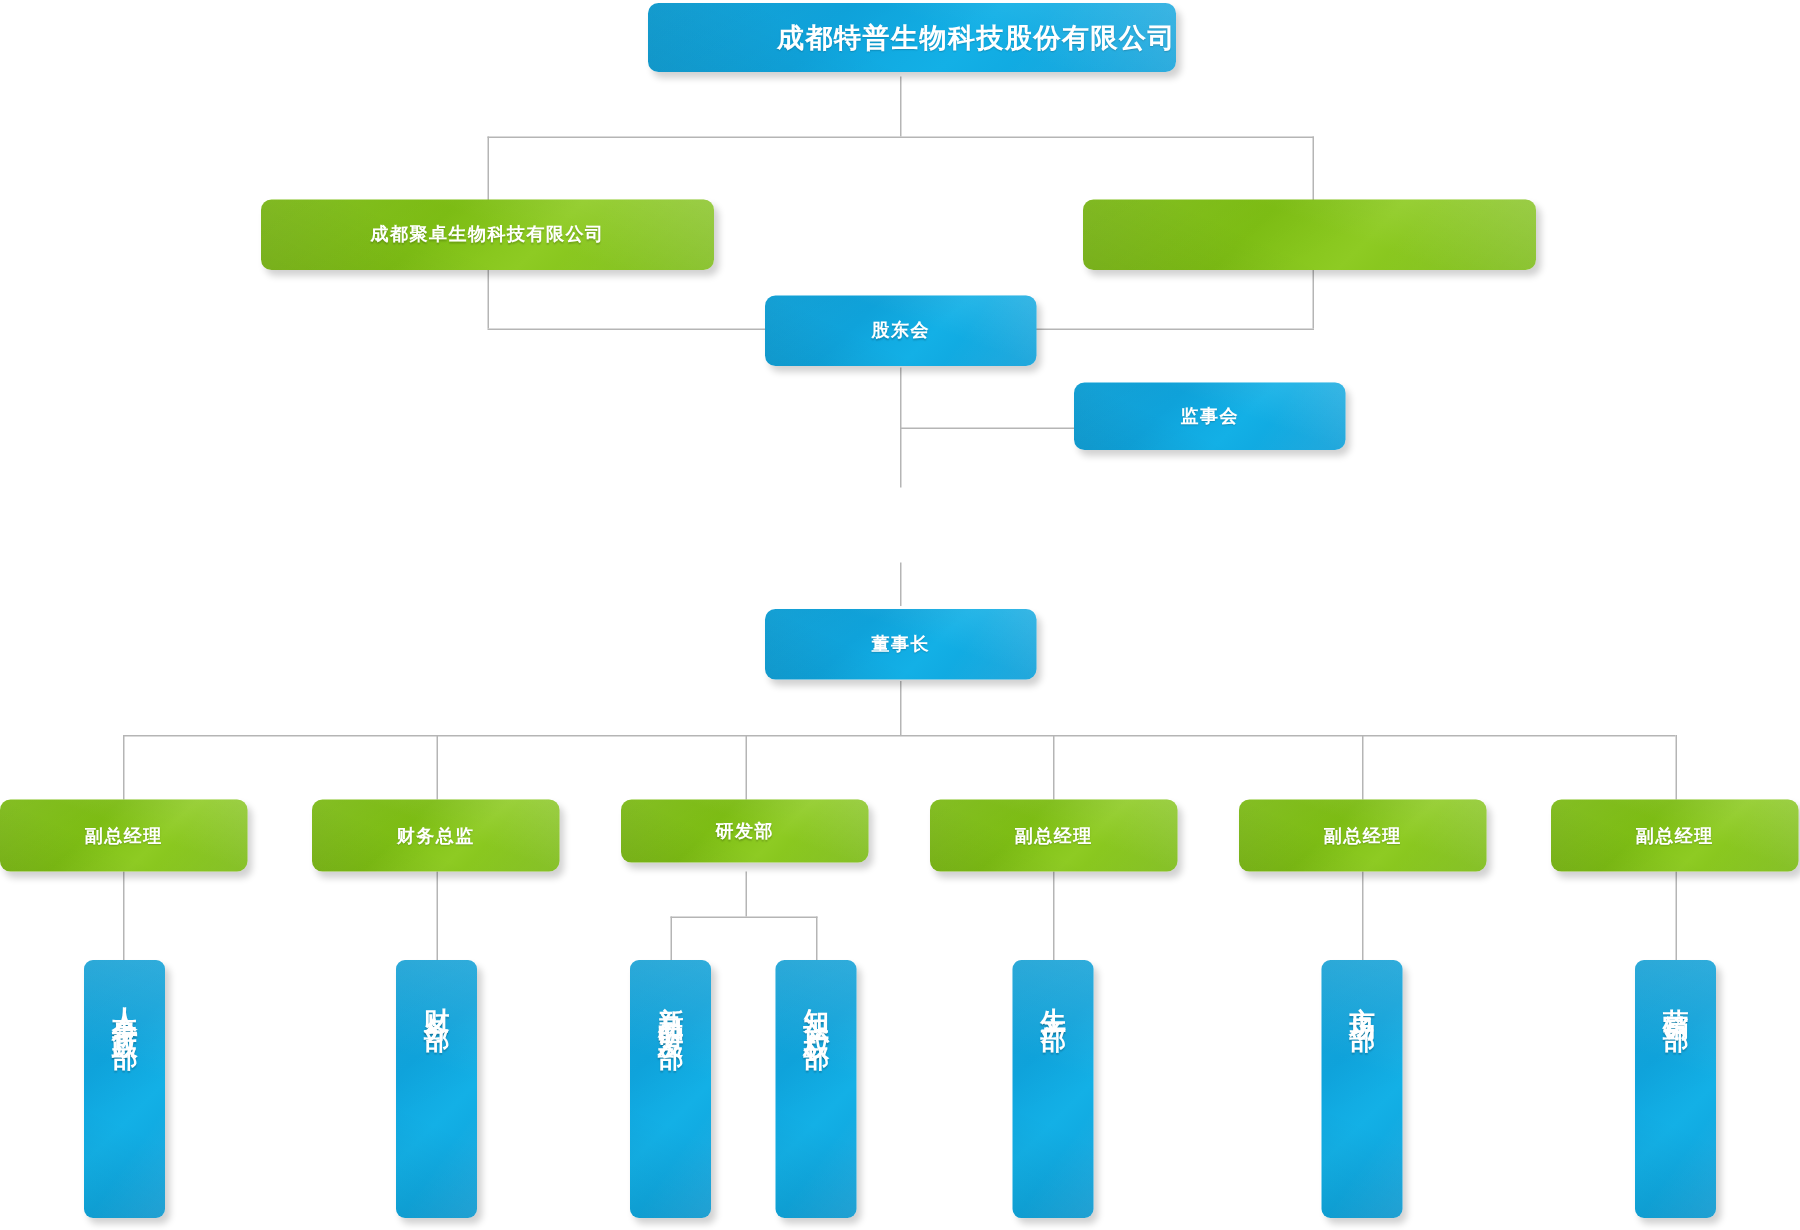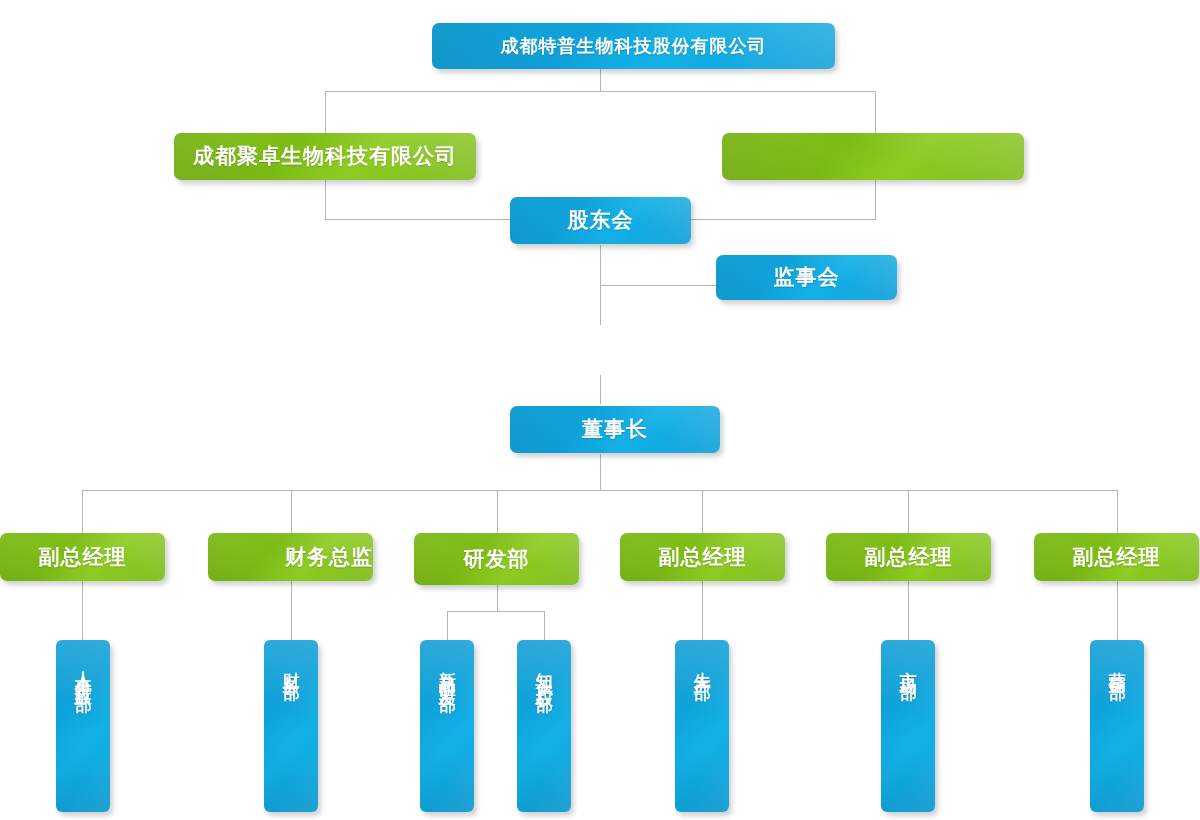--- a/index.html
+++ b/index.html
@@ -146,7 +146,7 @@
   <div class="line v" style="left:447px; top:611px; height:29px;"></div>
   <div class="line v" style="left:544px; top:611px; height:29px;"></div>
 
-  <div class="node blue horiz lg" style="left:432px; top:23px; width:403px; height:46px;">
+  <div class="node blue horiz lg" style="left:432px; top:2px; width:352px; height:46px;justify-content:flex-end;">
     <span class="facets"></span>
     <span class="label">成都特普生物科技股份有限公司</span>
   </div>

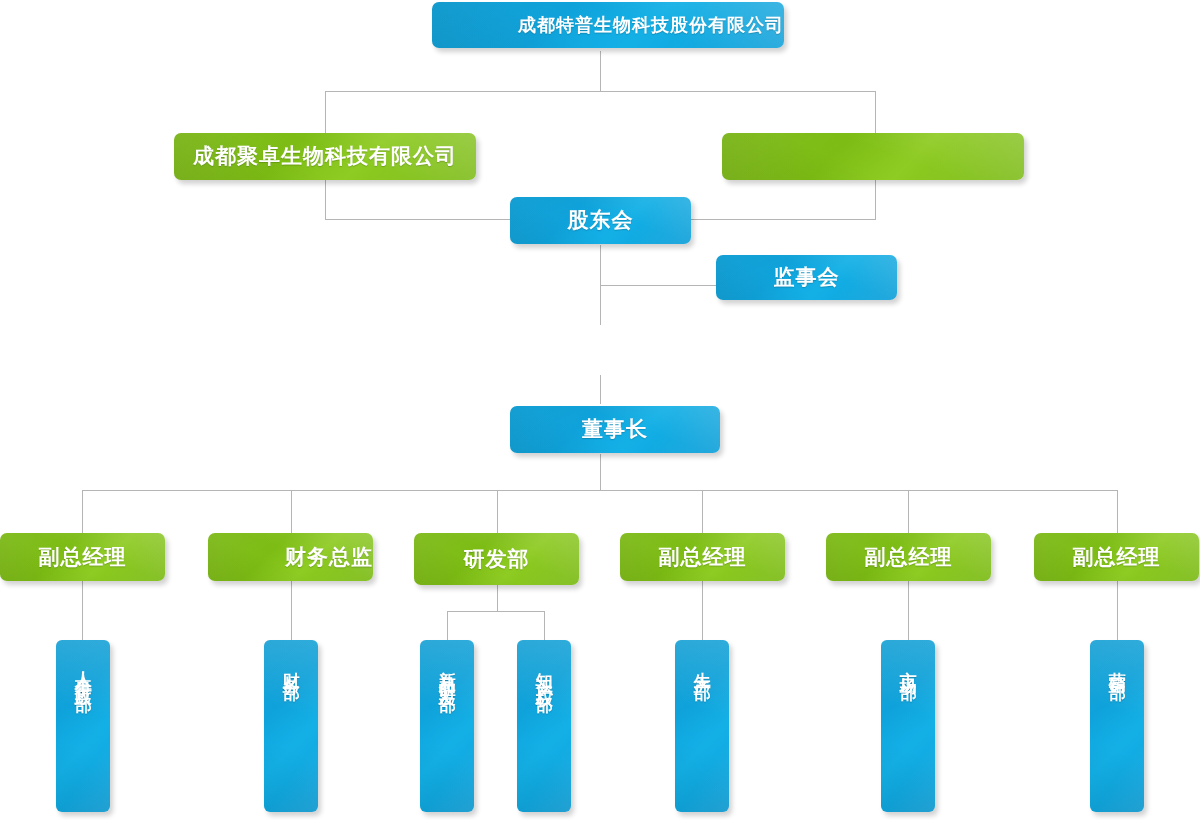--- a/index.html
+++ b/index.html
@@ -81,7 +81,7 @@
 
   
   .node.horiz .label {
-    font-size: 21px;
+    font-size: 12px;
     white-space: nowrap;
   }
   .node.horiz.lg .label { font-size: 18px; }

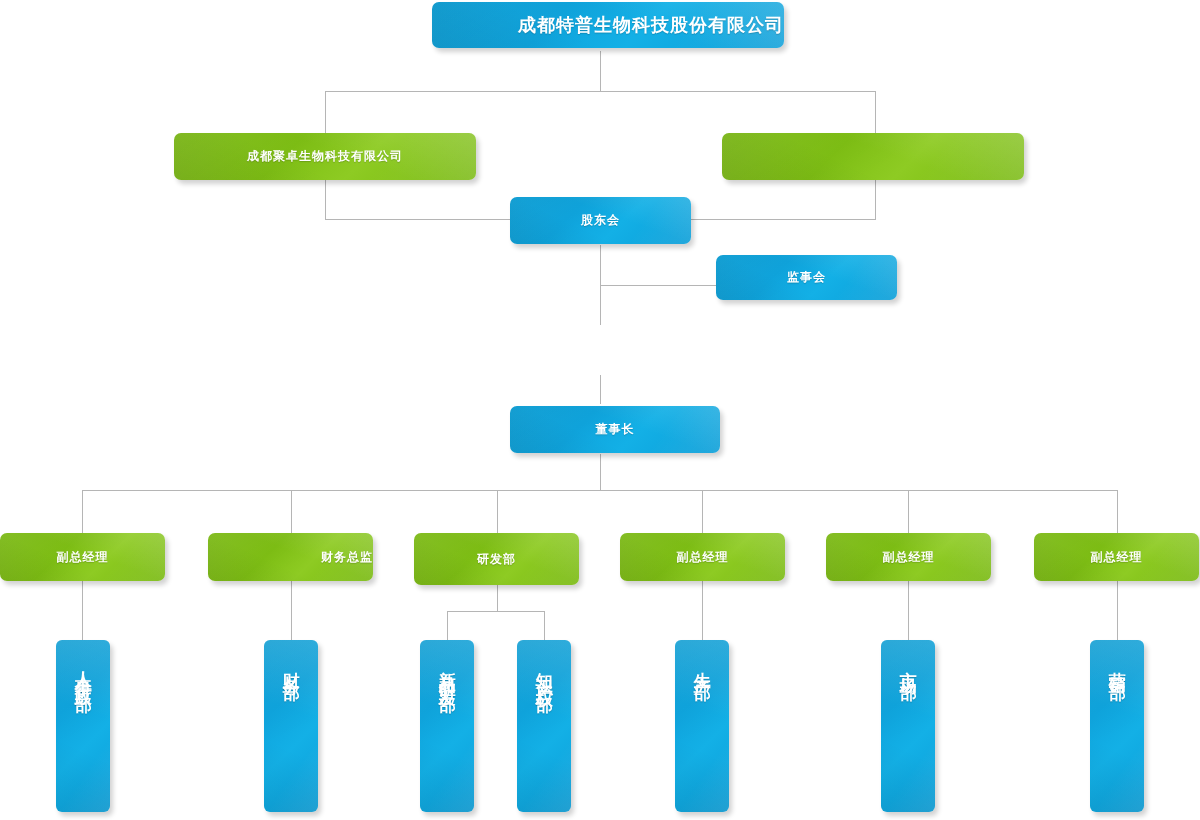--- a/index.html
+++ b/index.html
@@ -170,7 +170,7 @@
   </div>
 
 
-  <div class="node blue horiz" style="left:510px; top:406px; width:210px; height:47px;">
+  <div class="node blue horiz" style="left:510px; top:406px; width:181px; height:47px;">
     <span class="facets"></span>
     <span class="label">董事长</span>
   </div>

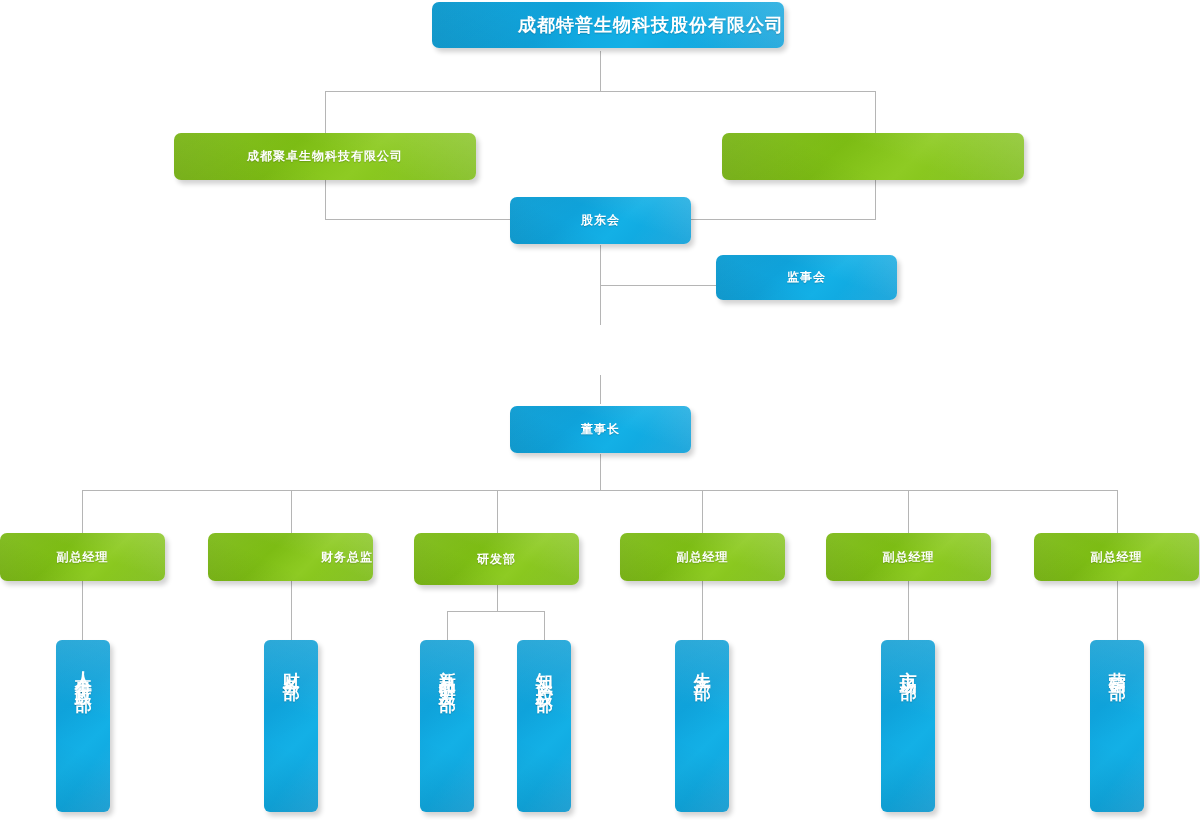--- a/index.html
+++ b/index.html
@@ -179,7 +179,7 @@
     <span class="facets"></span>
     <span class="label">副总经理</span>
   </div>
-  <div class="node green horiz" style="left:208px; top:533px; width:165px; height:48px;justify-content:flex-end;">
+  <div class="node green horiz" style="left:208px; top:533px; width:165px; height:48px;">
     <span class="facets"></span>
     <span class="label">财务总监</span>
   </div>

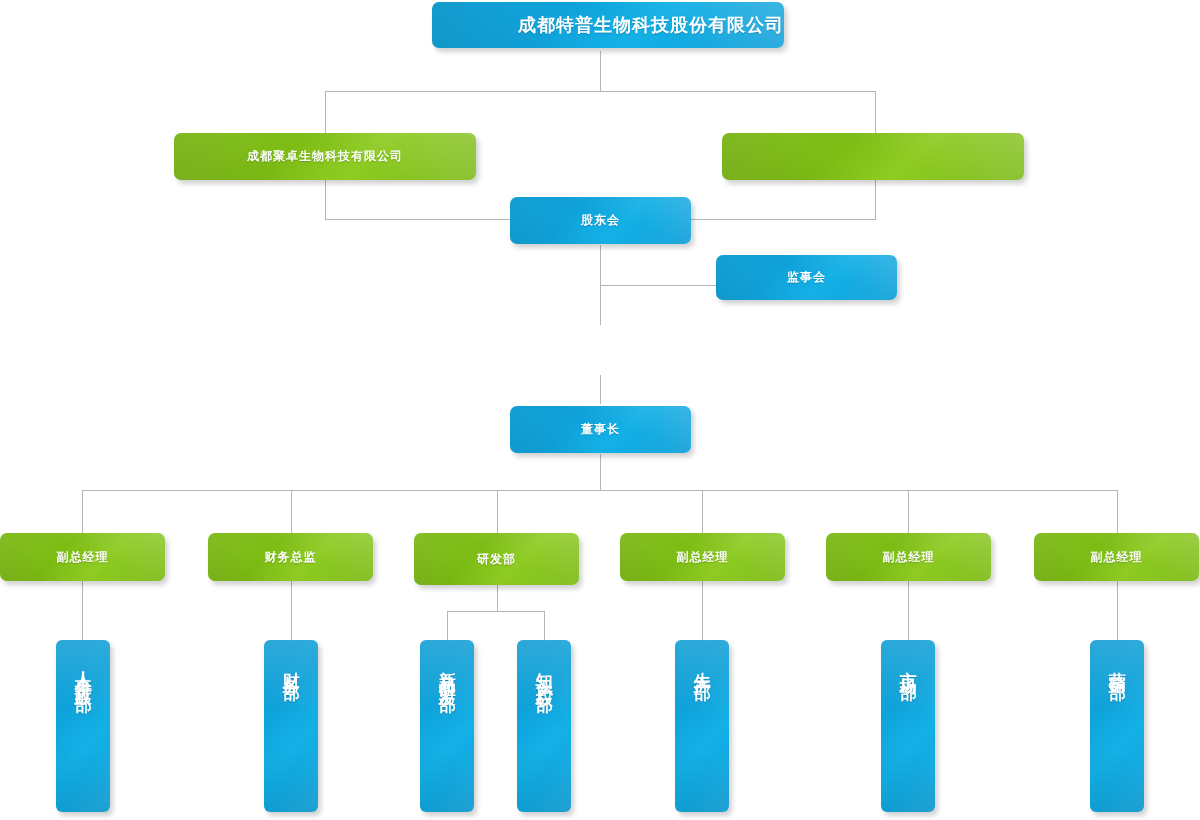--- a/index.html
+++ b/index.html
@@ -183,7 +183,7 @@
     <span class="facets"></span>
     <span class="label">财务总监</span>
   </div>
-  <div class="node green horiz" style="left:414px; top:533px; width:165px; height:52px;">
+  <div class="node green horiz" style="left:414px; top:533px; width:165px; height:42px;">
     <span class="facets"></span>
     <span class="label">研发部</span>
   </div>

